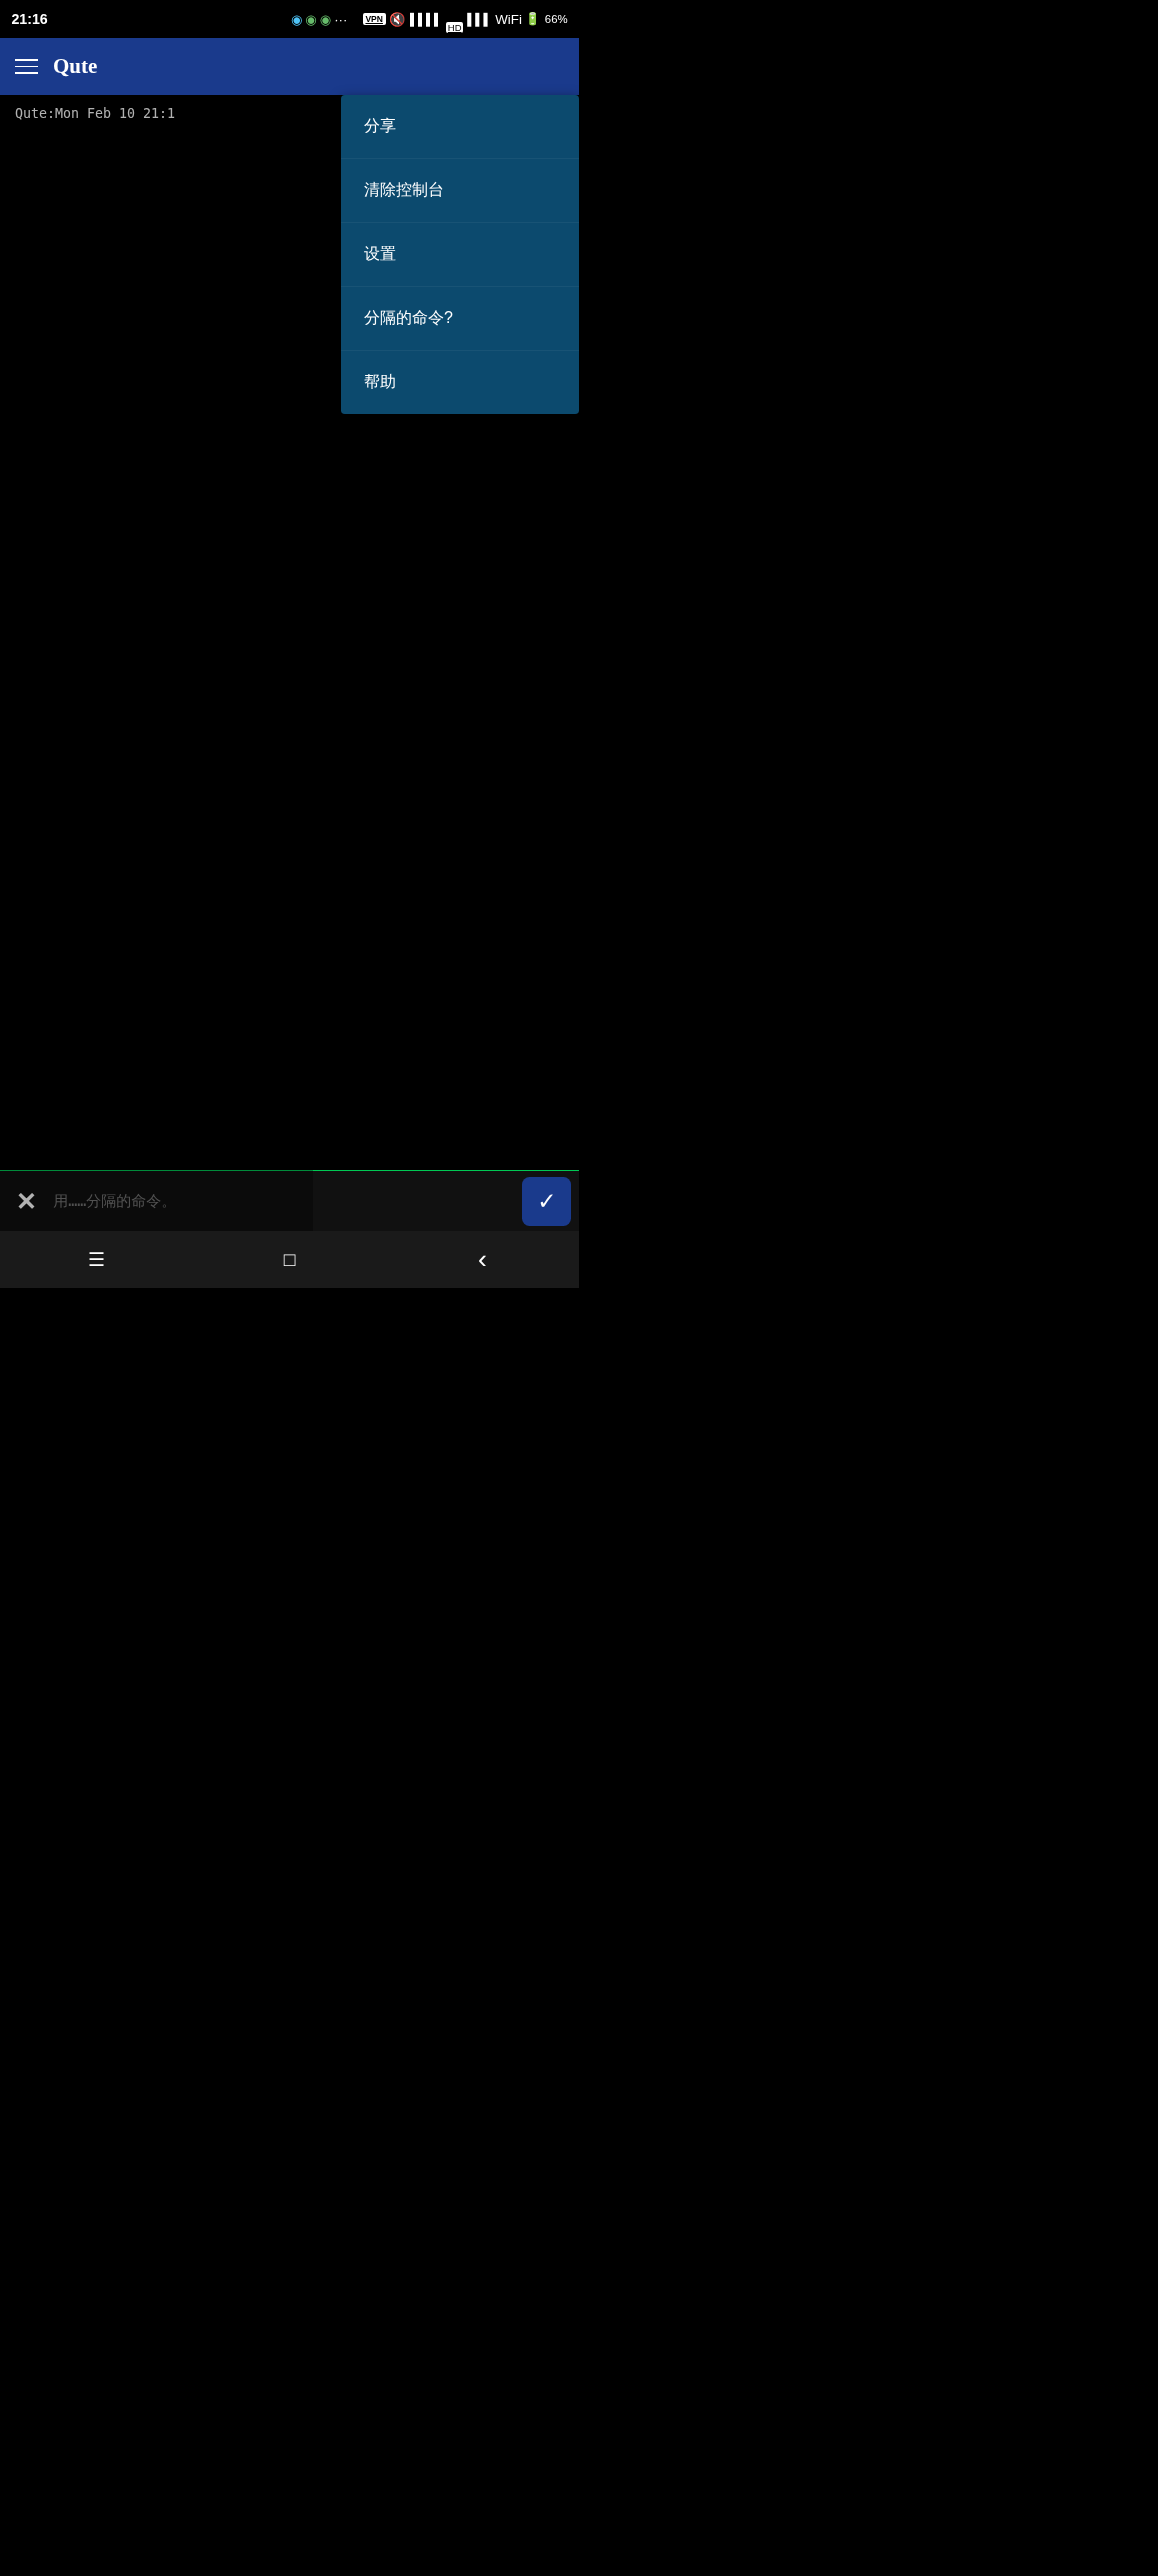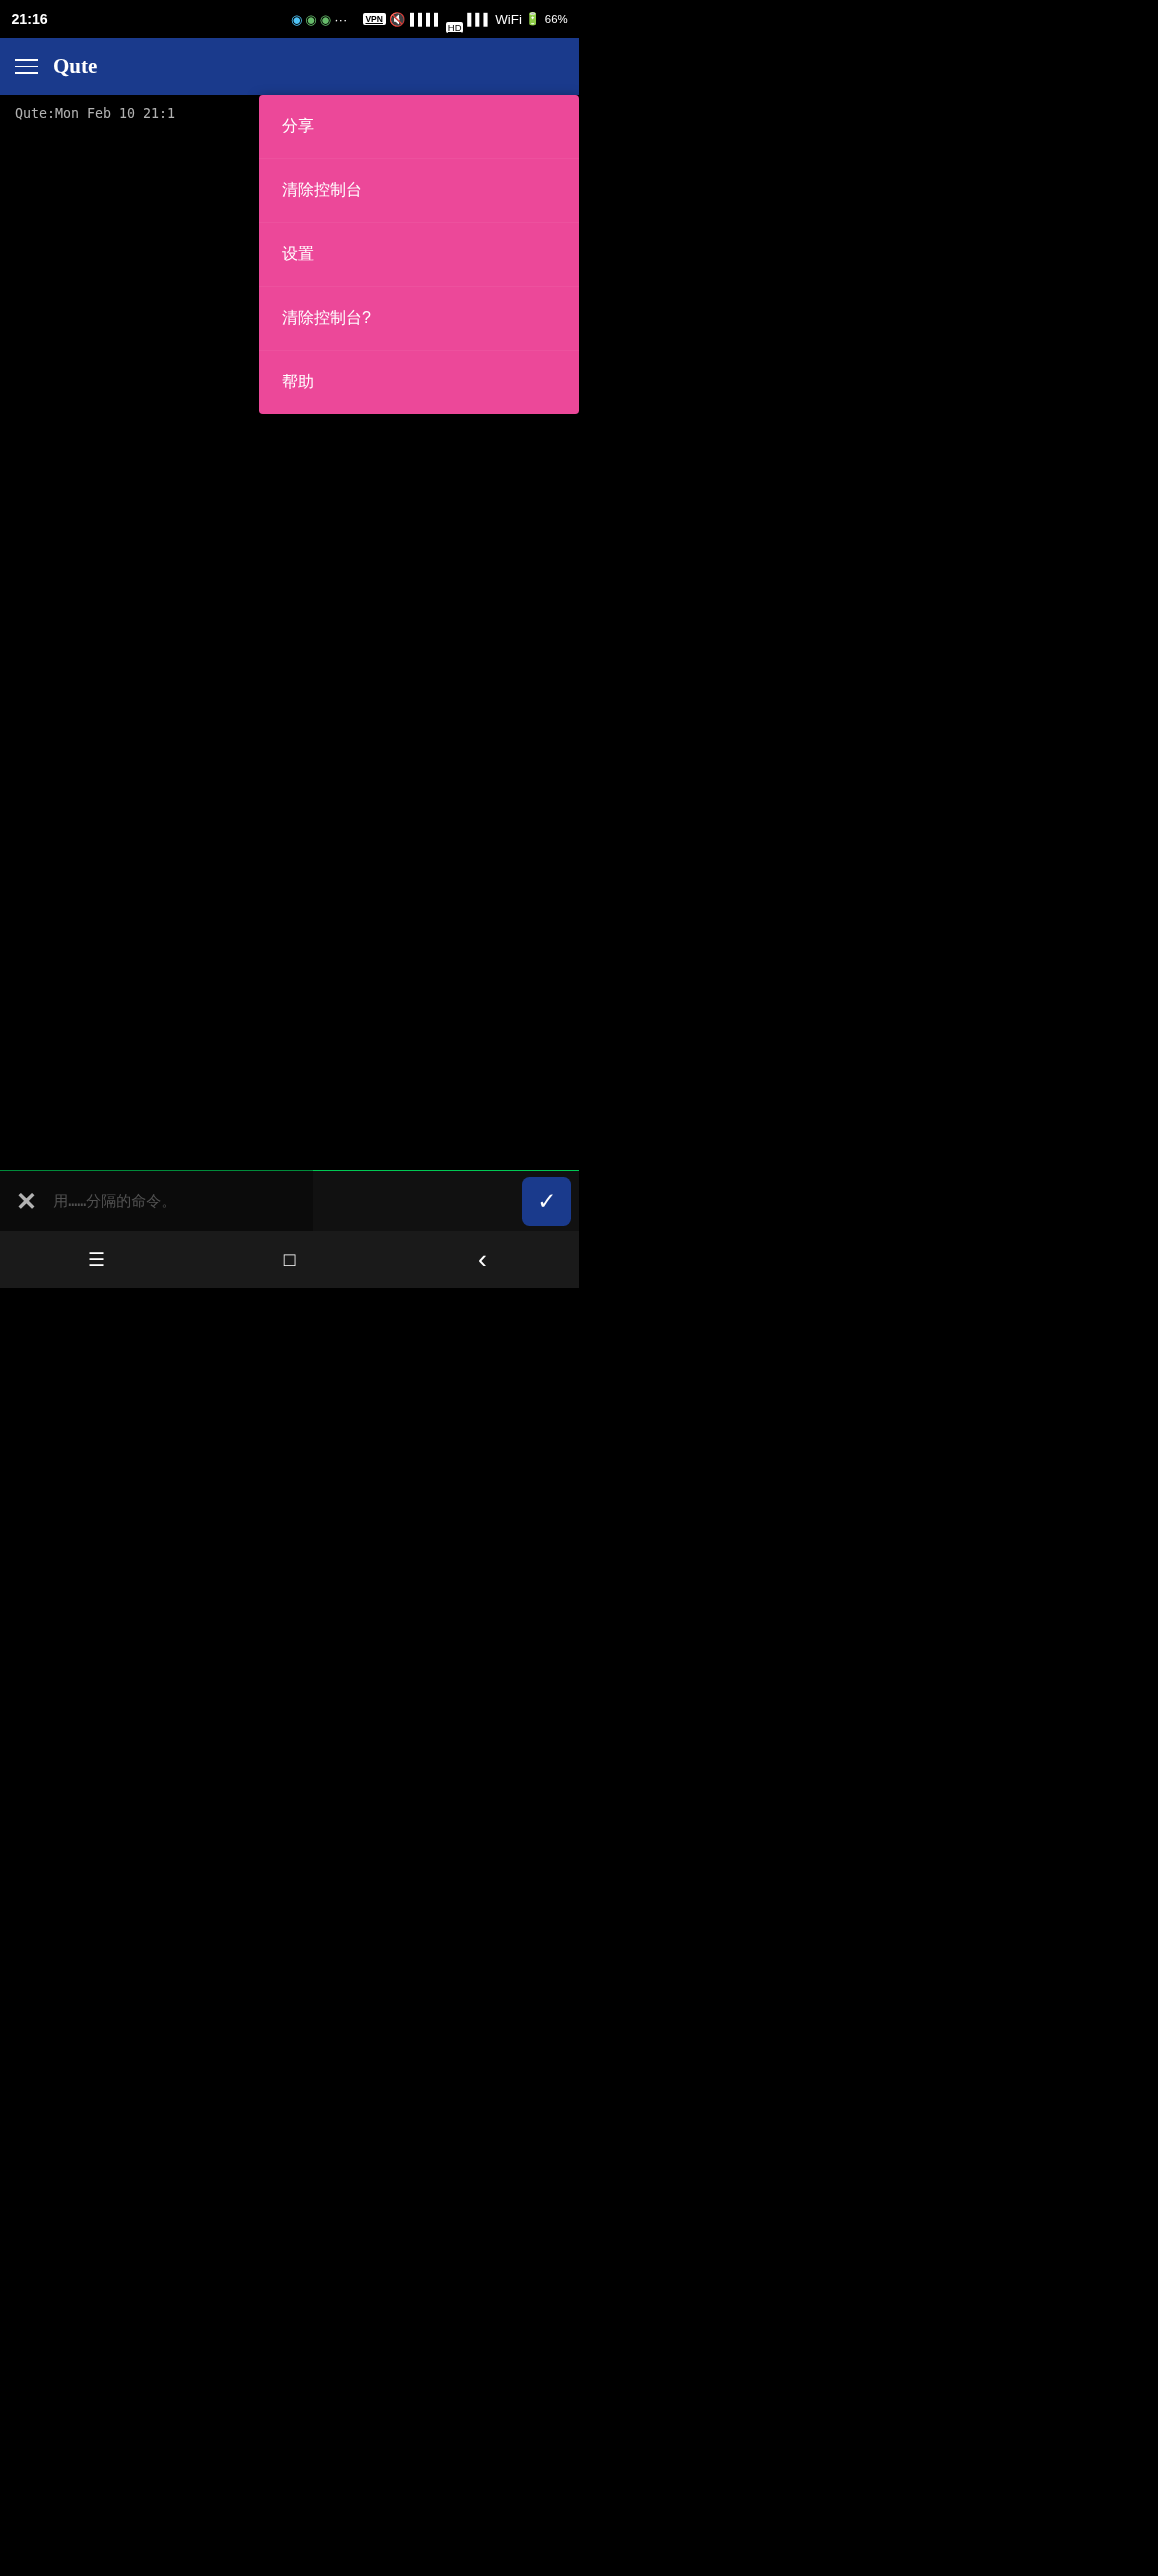--- a/index.html
+++ b/index.html
@@ -104,8 +104,8 @@
       position: absolute;
       top: 95px;
       right: 0;
-      width: 320px;
-      background: #ec4899;
+      width: 238px;
+      background: #0c4a6e;
       border-radius: 3.8px;
       z-index: 200;
       overflow: hidden;

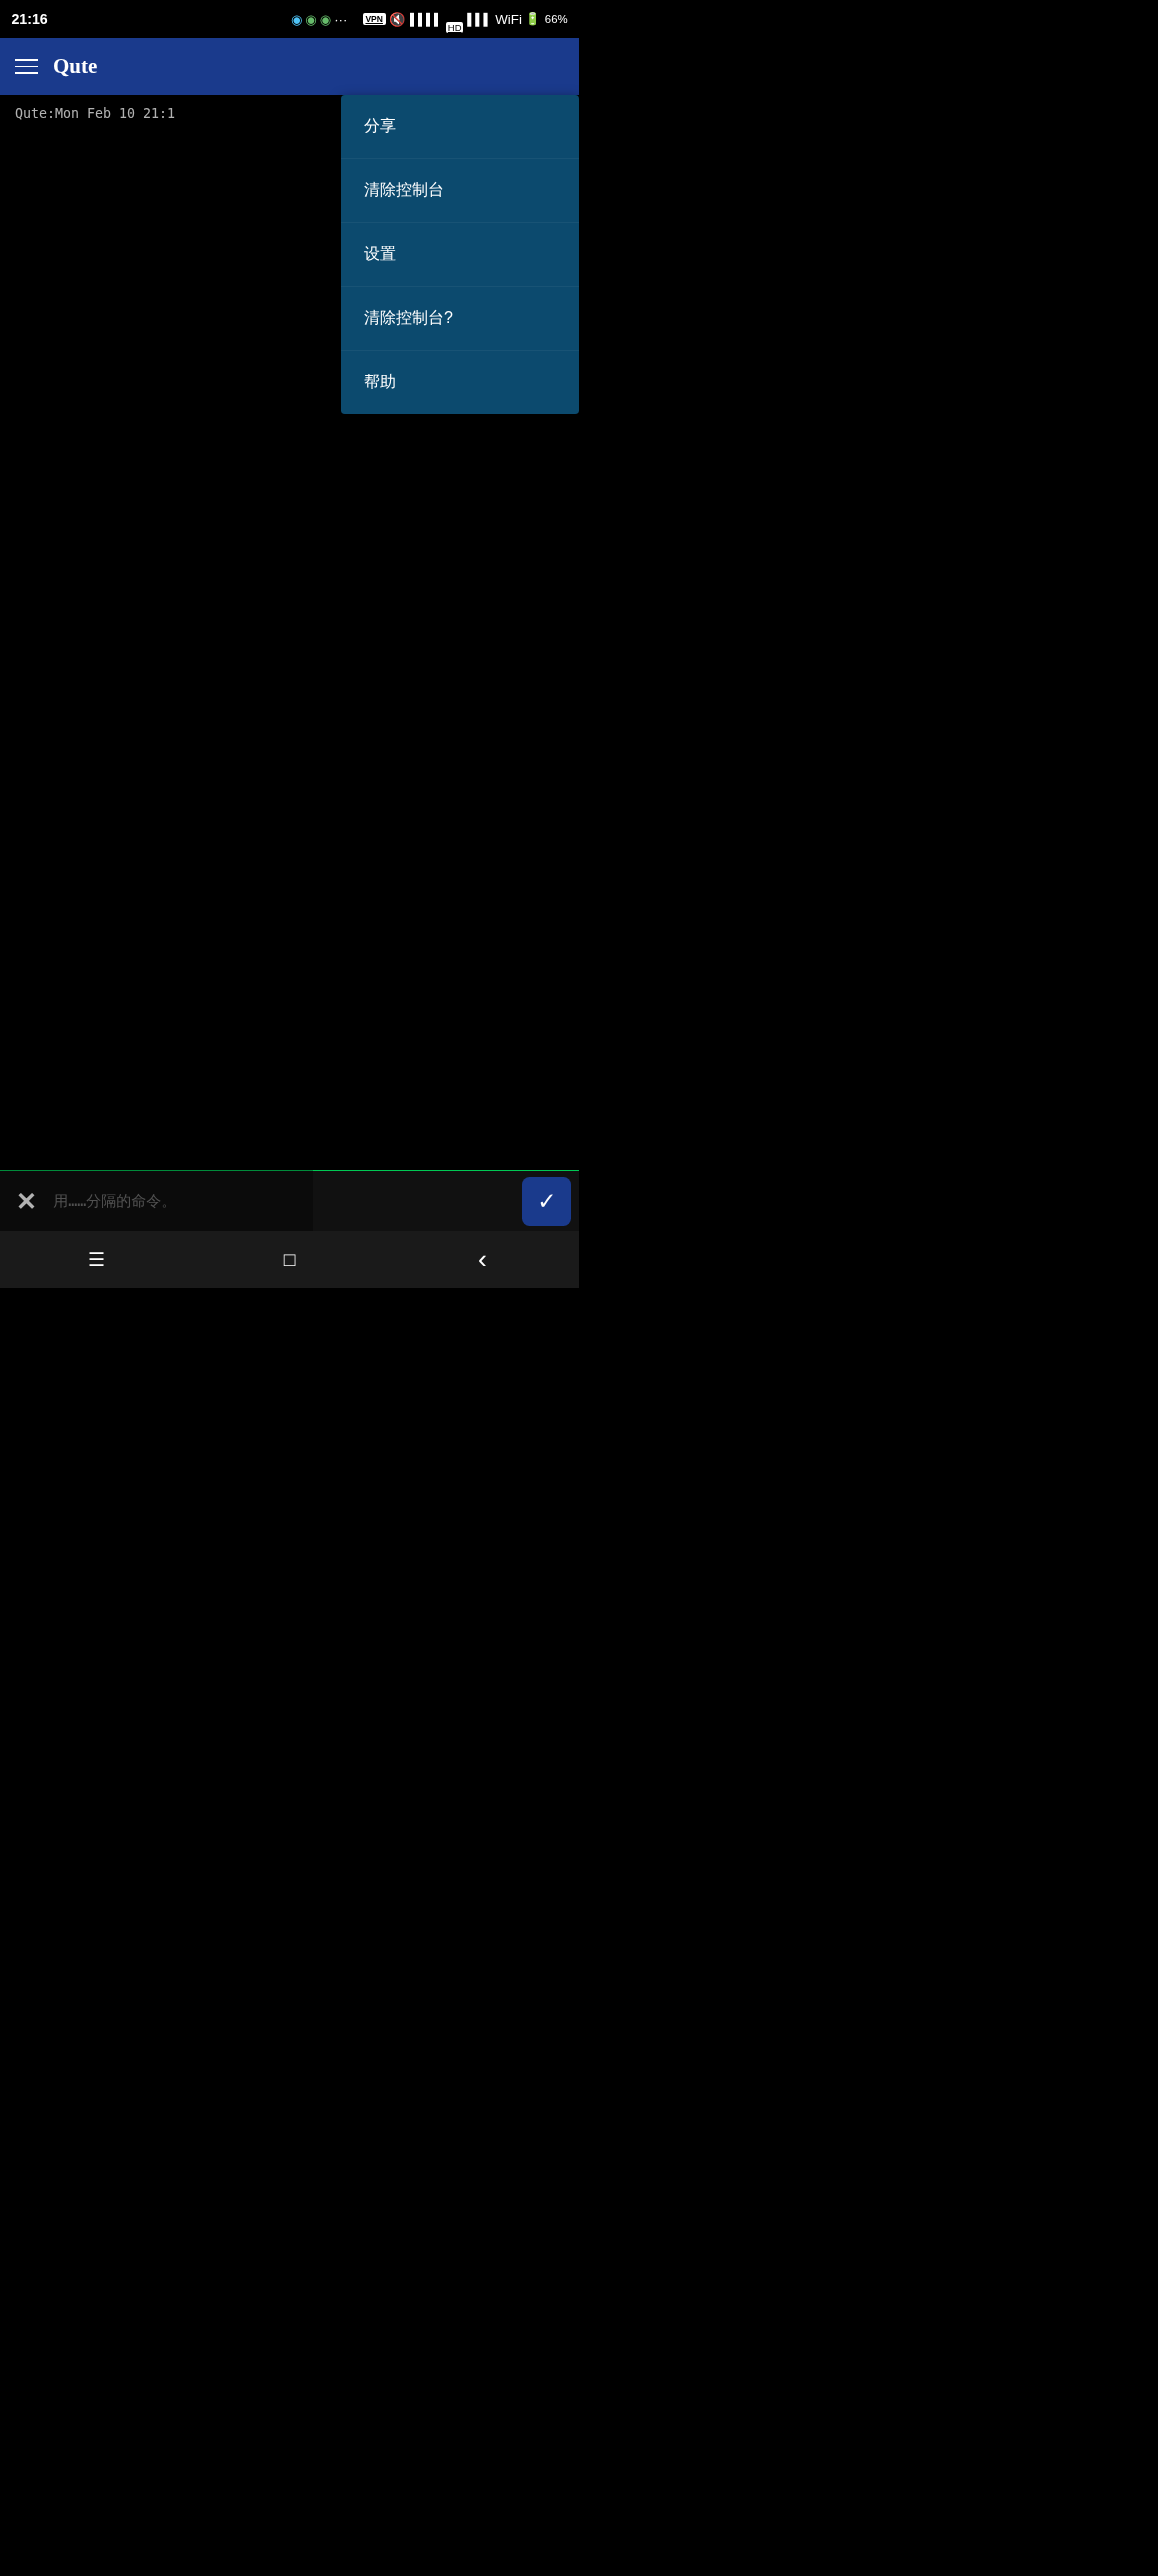--- a/index.html
+++ b/index.html
@@ -265,7 +265,7 @@
   <div class="menu-item">分享</div>
   <div class="menu-item">清除控制台</div>
   <div class="menu-item">设置</div>
-  <div class="menu-item">清除控制台?</div>
+  <div class="menu-item">分隔的命令?</div>
   <div class="menu-item">帮助</div>
 </div>
 

